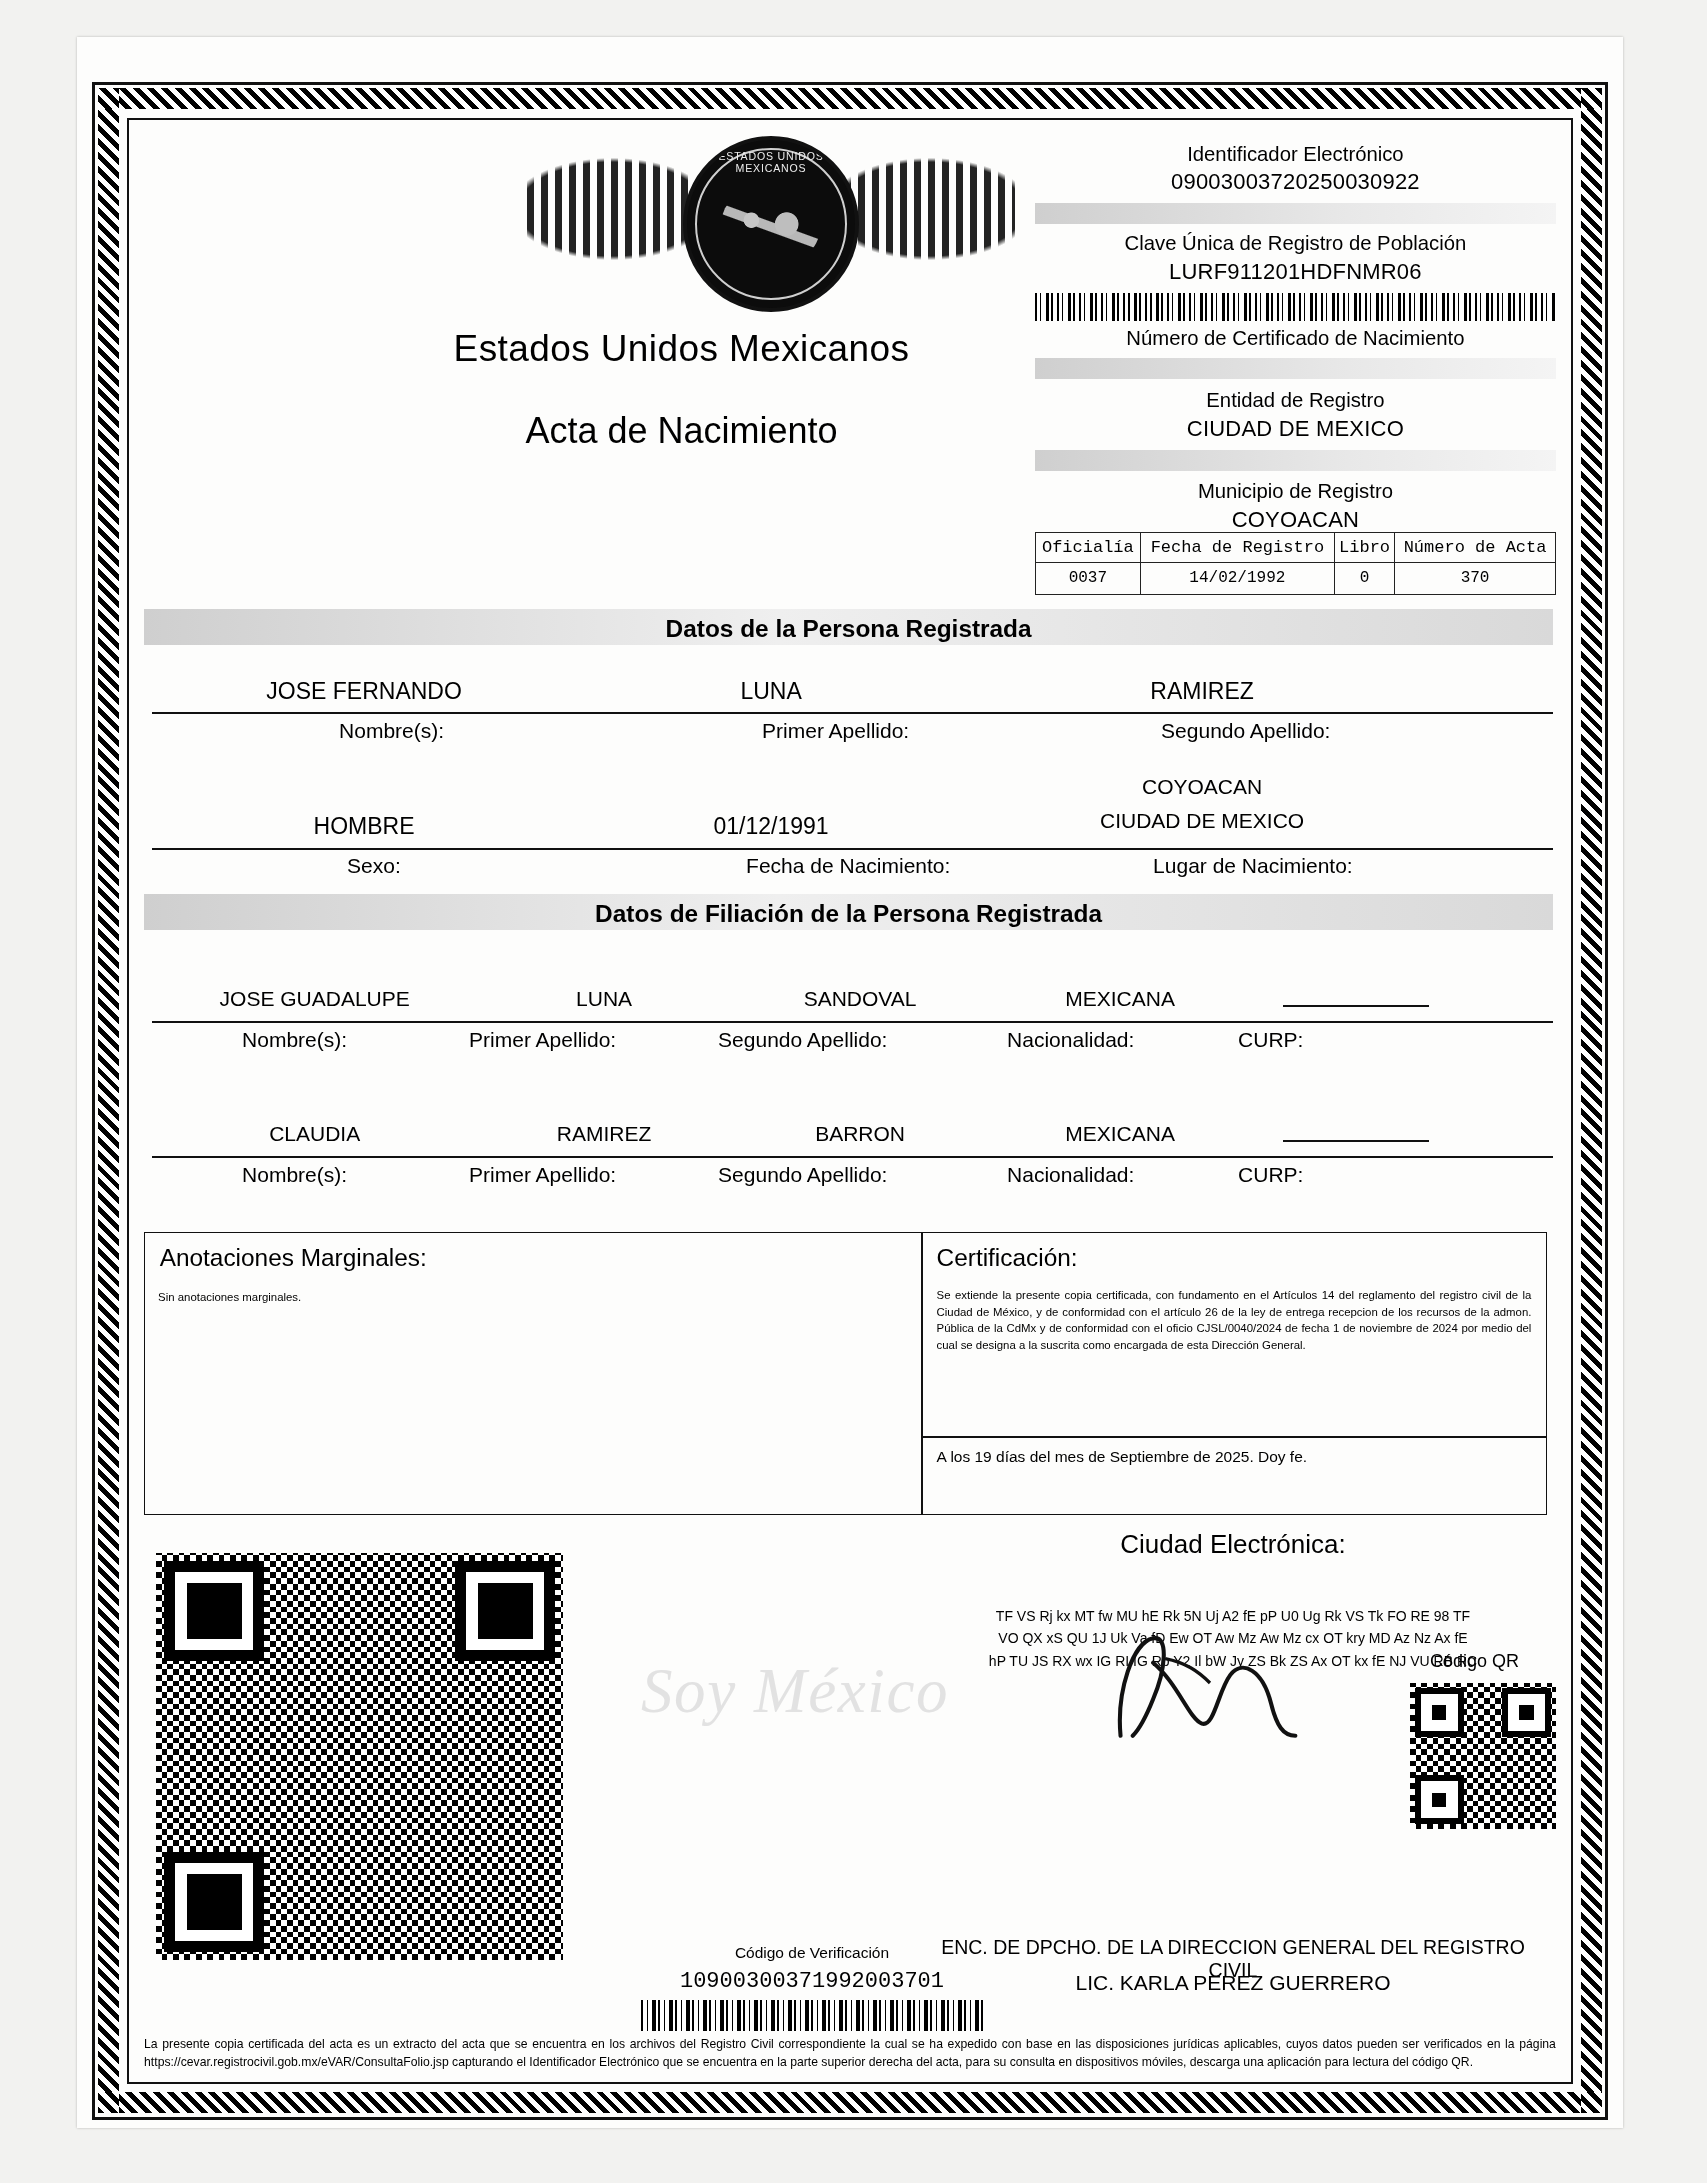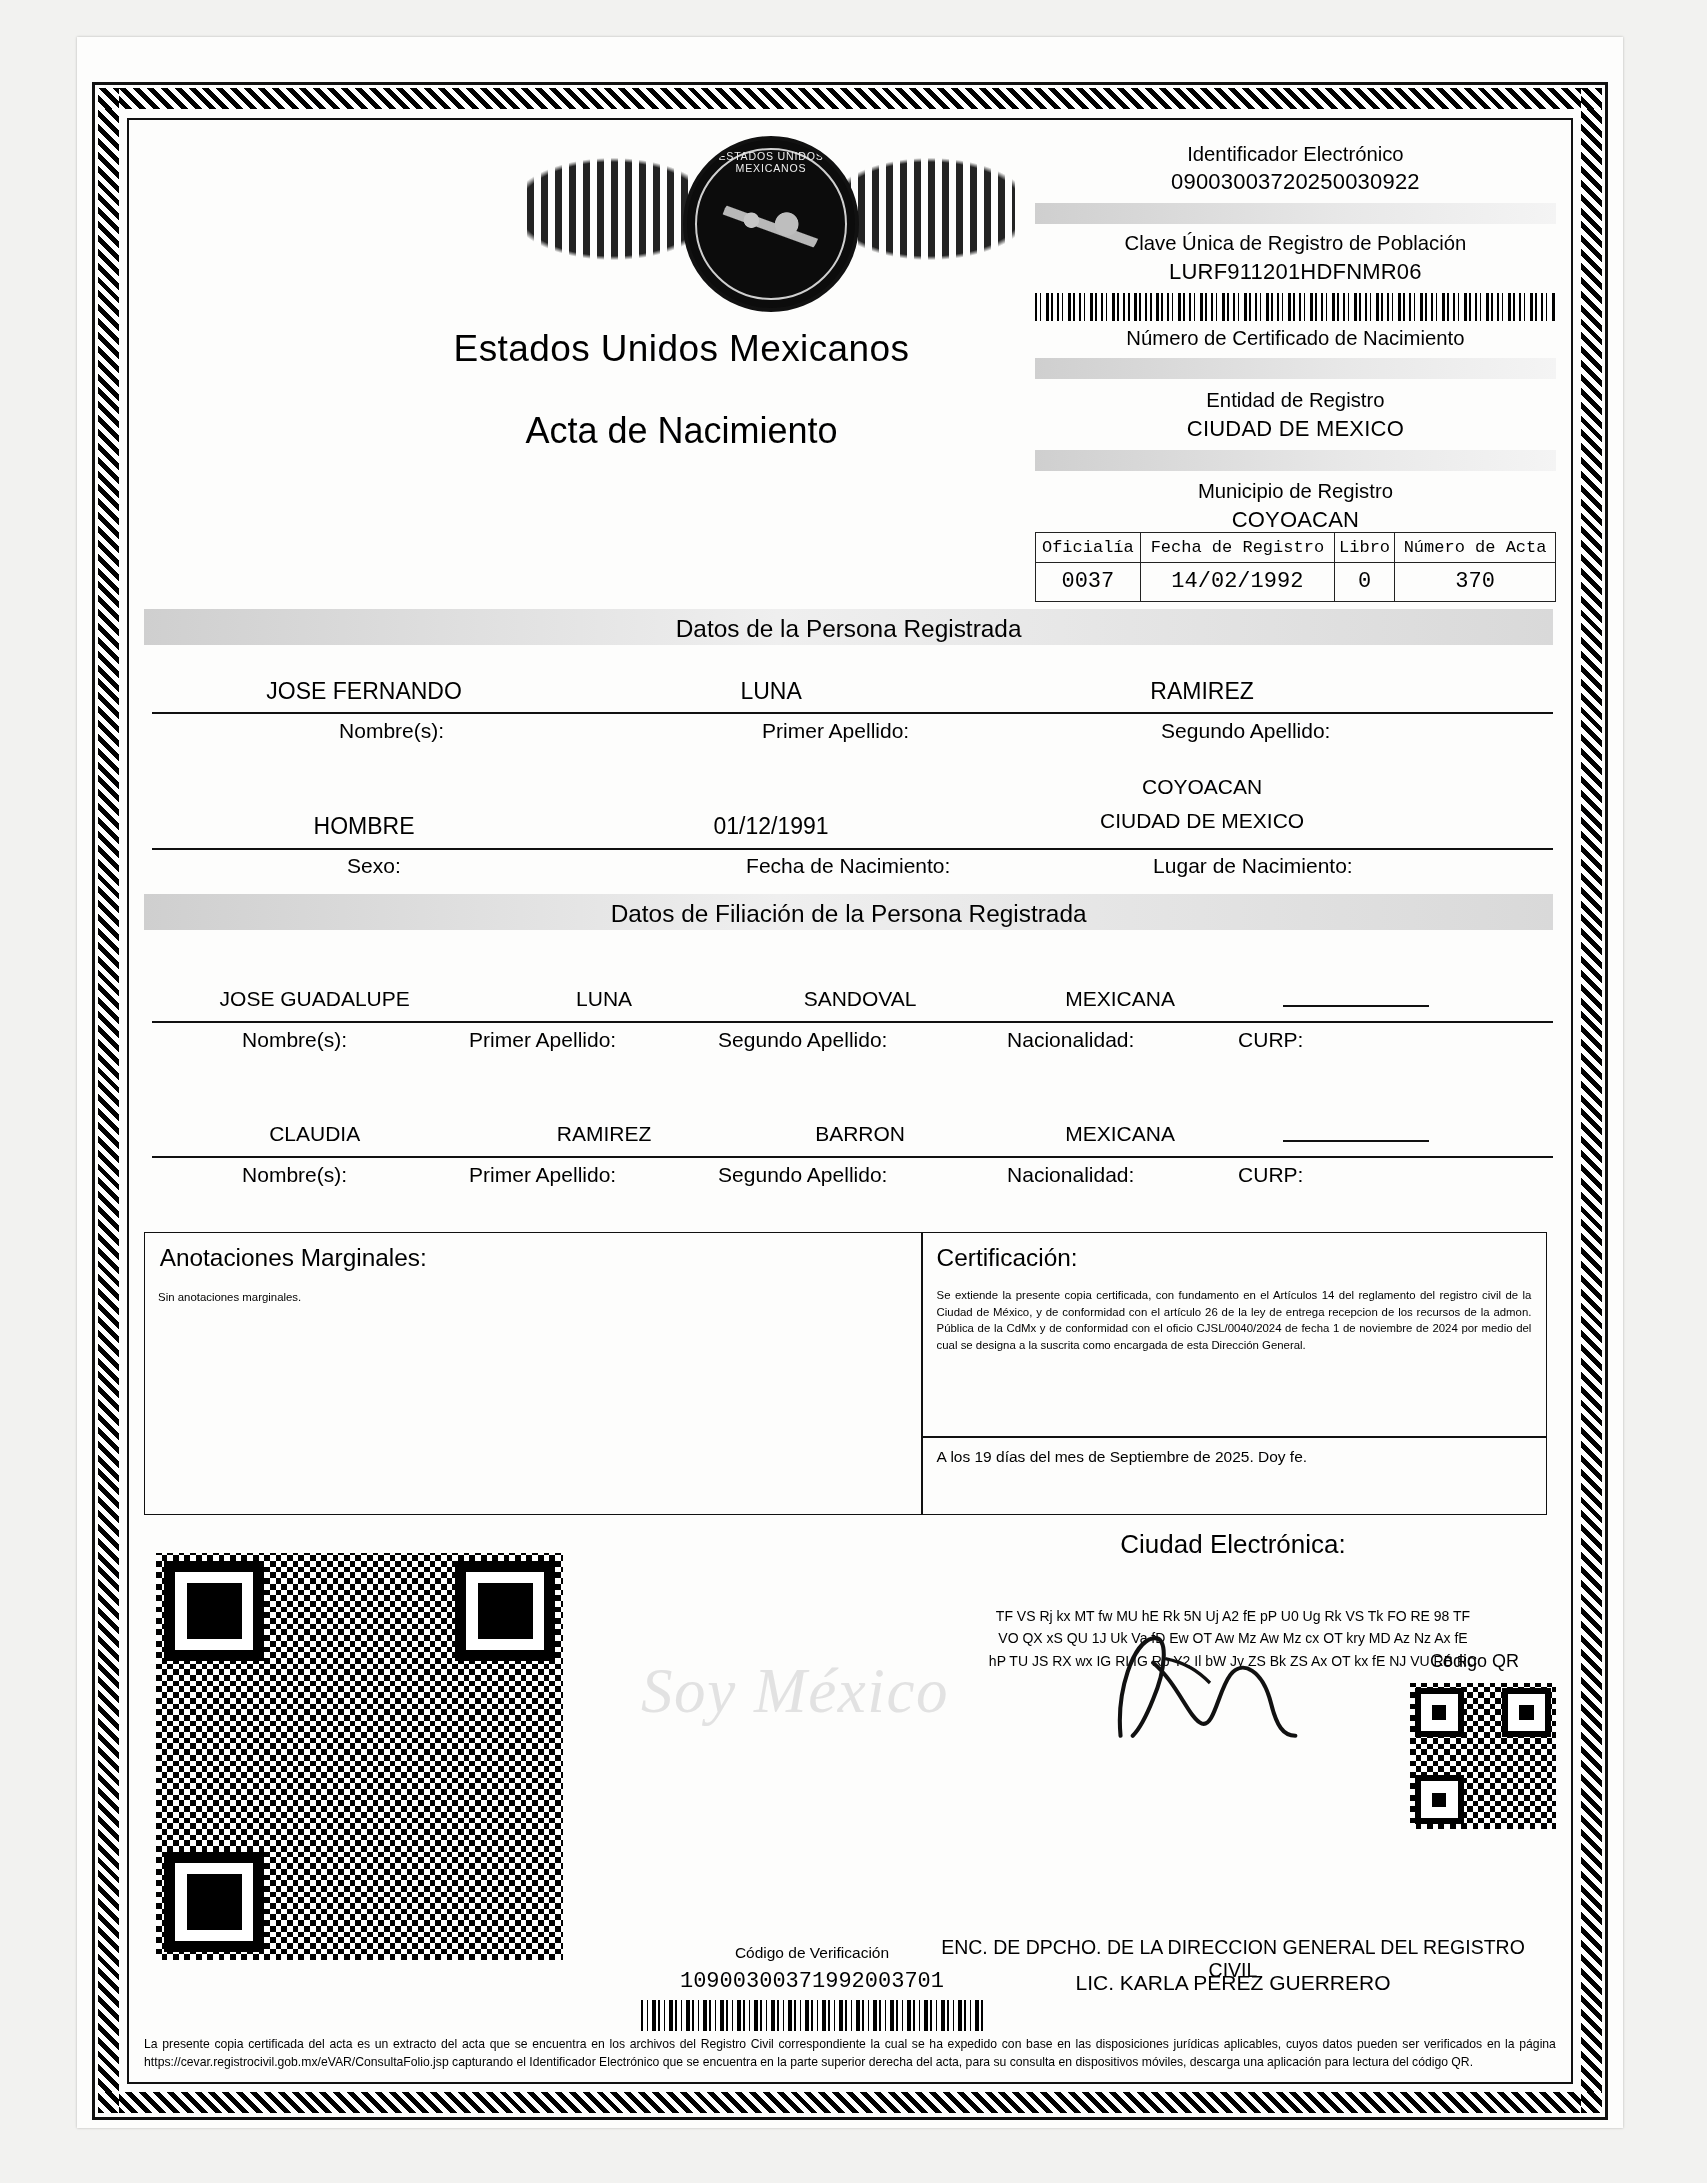--- a/index.html
+++ b/index.html
@@ -126,7 +126,7 @@
     border-collapse:collapse;font-size:17px;text-align:center;font-family:Liberation Mono, monospace;
   }
   .acta-table td,.acta-table th{border:1.6px solid #222;padding:4.9px 1.6px;font-weight:normal;}
-  .acta-table .vals td{font-size:22px;padding:6.5px 1.6px;}
+  .acta-table .vals td{font-size:16px;padding:6.5px 1.6px;}
 
   
   .section-band{

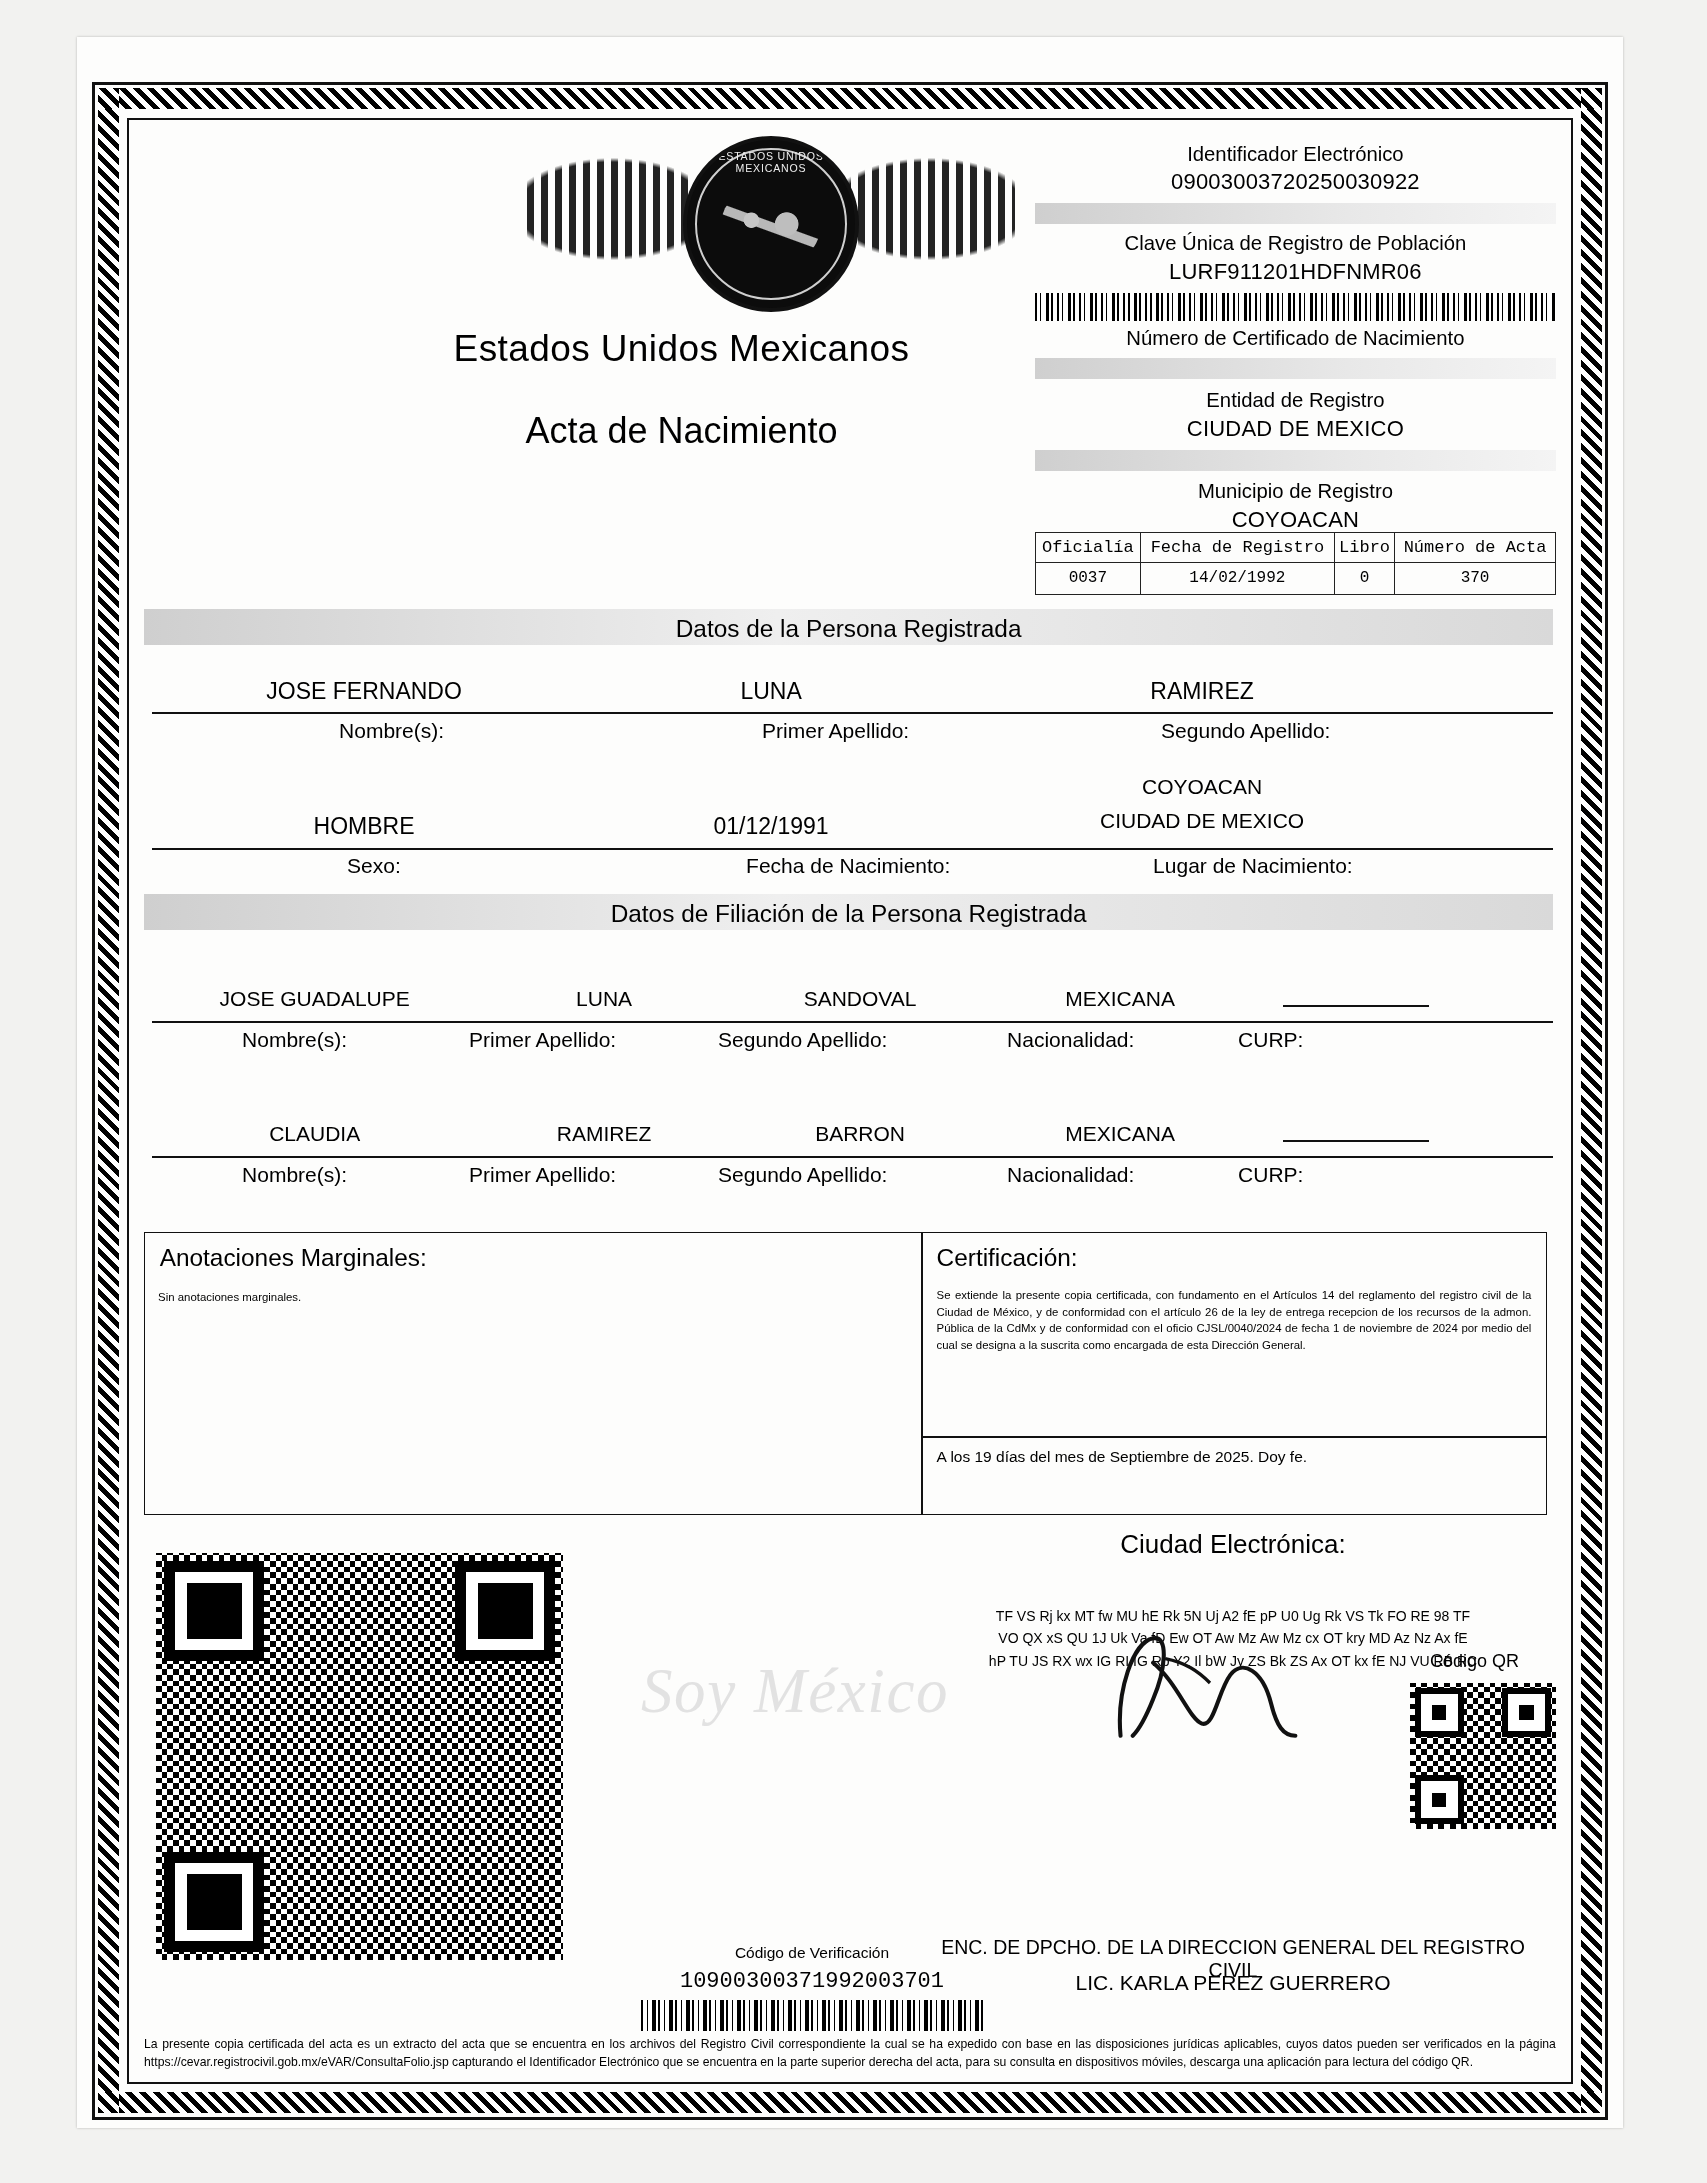--- a/index.html
+++ b/index.html
@@ -136,6 +136,7 @@
   .section-title{
     position:absolute;left:8.1px;width:1409px;text-align:center;
     font-size:24.4px;
+    font-weight:bold;
   }
 
   

